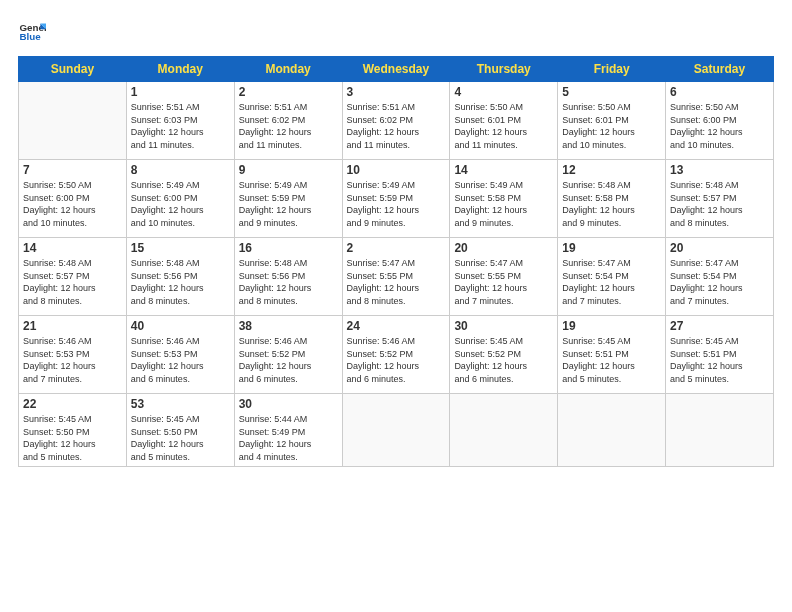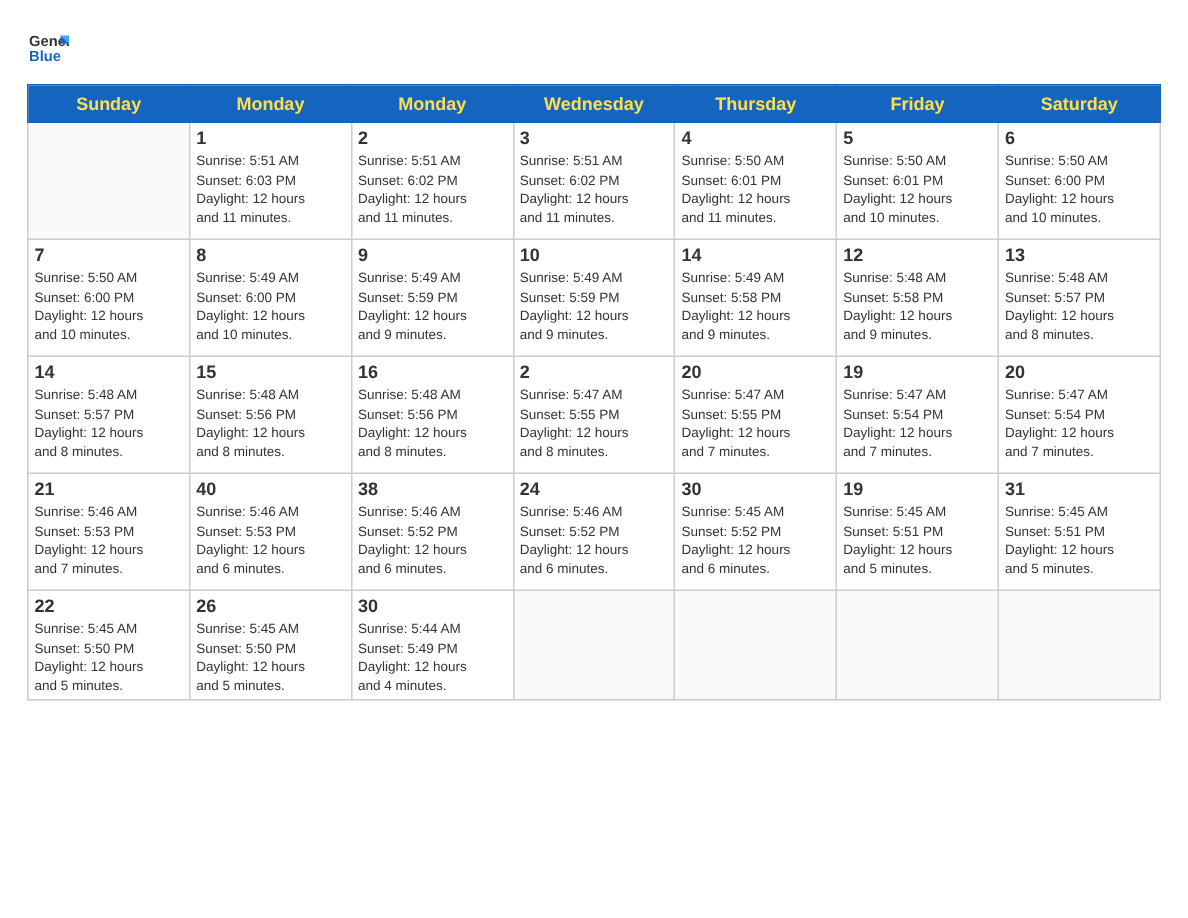--- a/index.html
+++ b/index.html
@@ -312,7 +312,7 @@
 and 5 minutes.</div>
           </td>
           <td>
-            <span class="day-number">31</span>
+            <span class="day-number">27</span>
             <div class="day-info" style="white-space: pre-line;">Sunrise: 5:45 AM
 Sunset: 5:51 PM
 Daylight: 12 hours

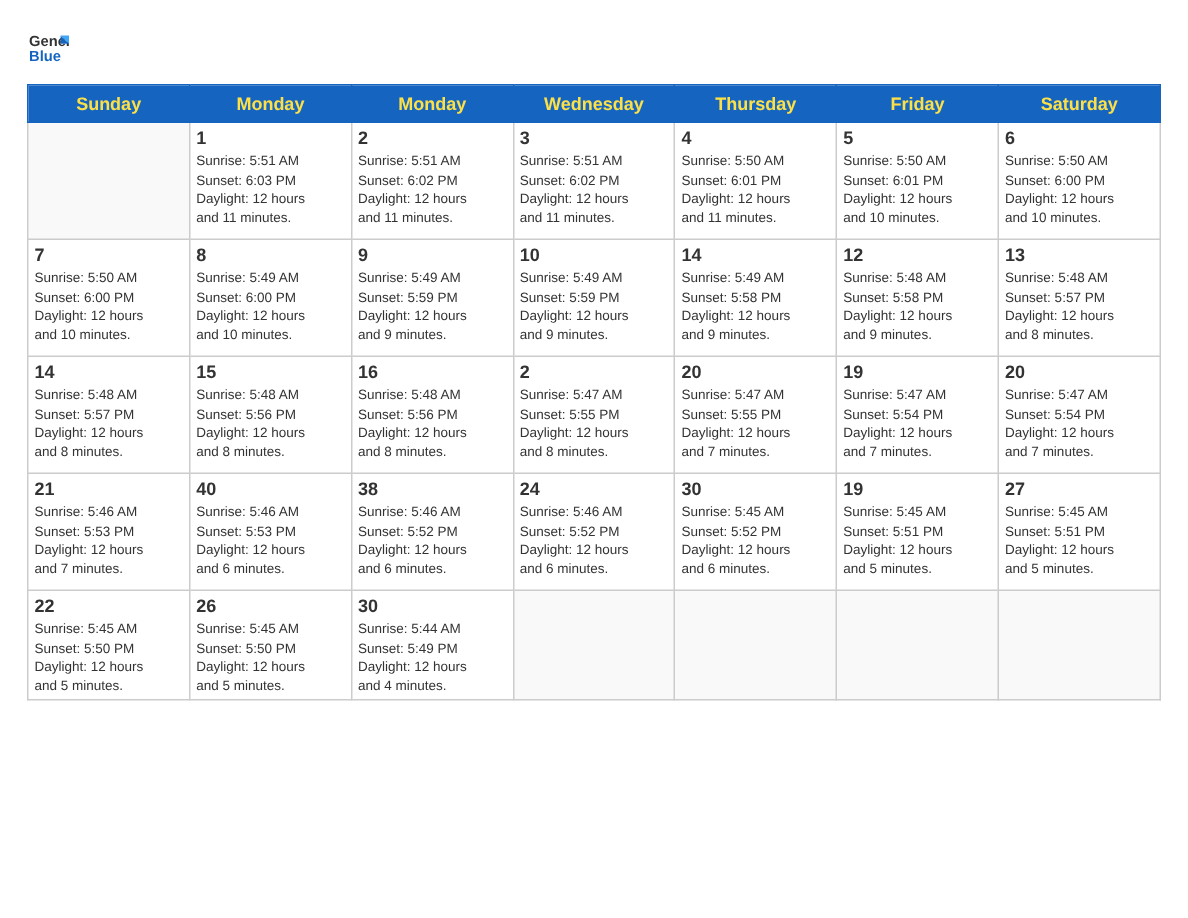--- a/index.html
+++ b/index.html
@@ -328,7 +328,7 @@
 and 5 minutes.</div>
           </td>
           <td>
-            <span class="day-number">26</span>
+            <span class="day-number">53</span>
             <div class="day-info" style="white-space: pre-line;">Sunrise: 5:45 AM
 Sunset: 5:50 PM
 Daylight: 12 hours

